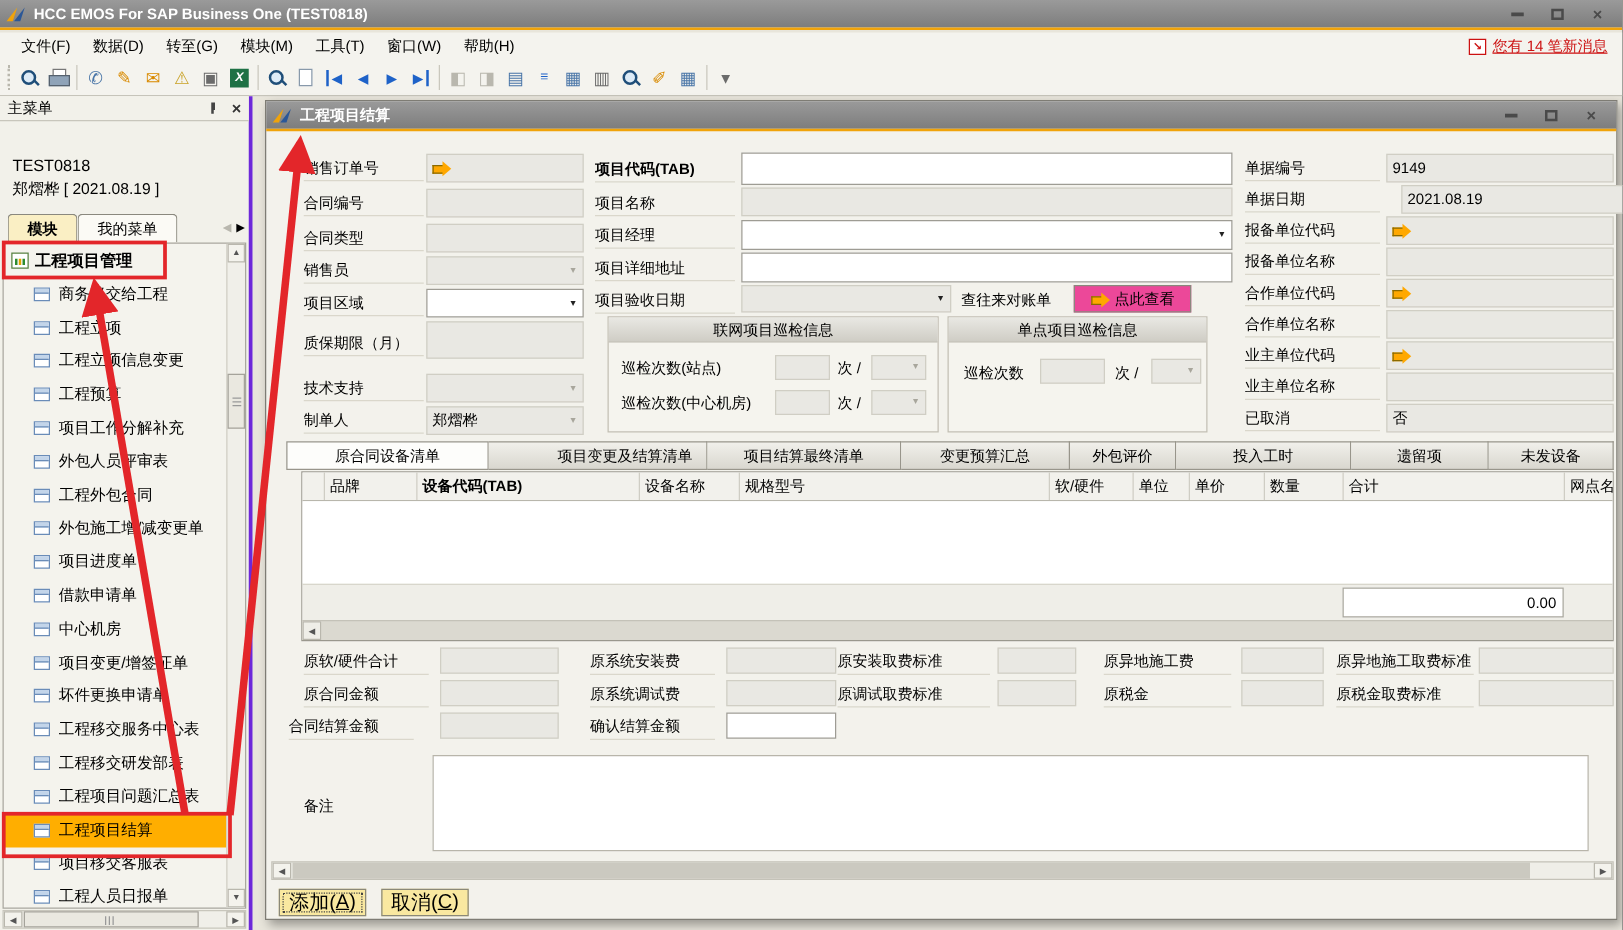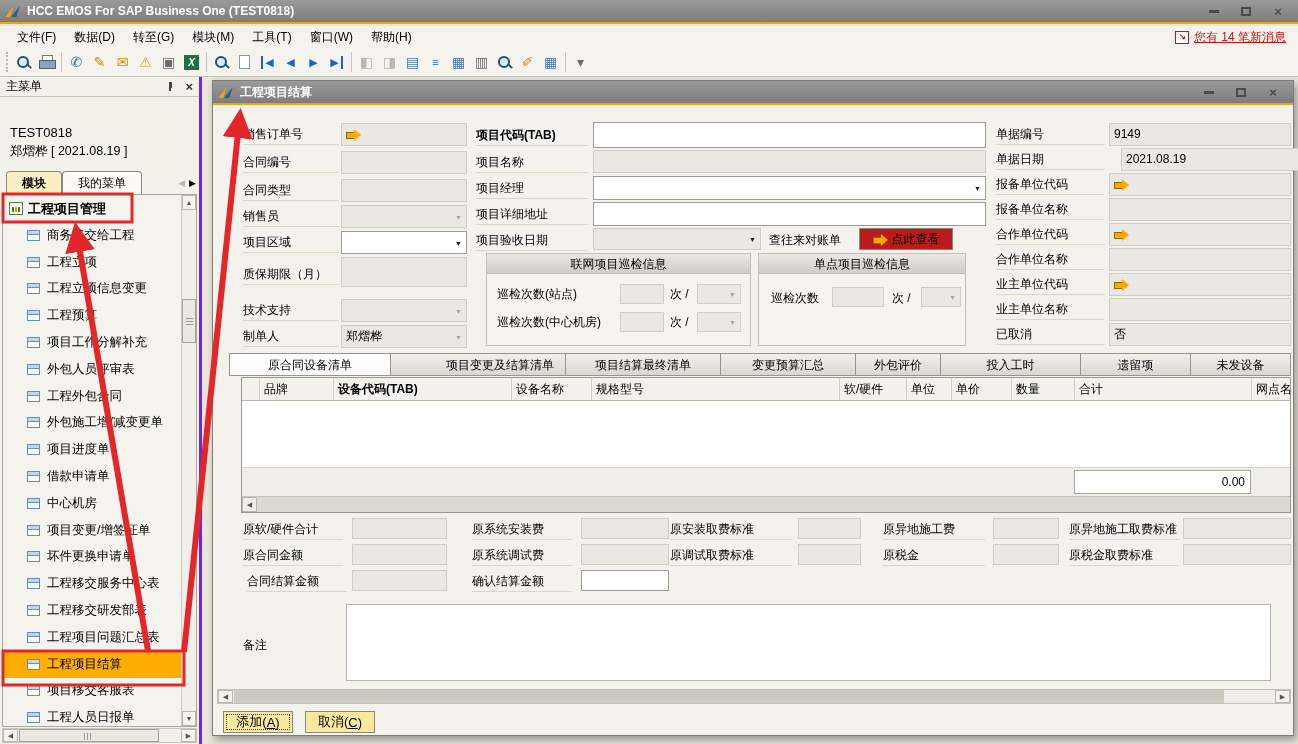--- a/index.html
+++ b/index.html
@@ -124,7 +124,7 @@
   .grp { position:absolute; border:1px solid #C2BFB4; background:#F5F4EE; }
   .grp-head { height:20px; line-height:20px; text-align:center; background:linear-gradient(#E9E8E3,#CFCDC5);
               border-bottom:1px solid #BDBAB0; }
-  .view-box { position:absolute; border:1px solid #8A887E; background:#b91c1c; display:flex;
+  .view-box { position:absolute; border:1px solid #8A887E; background:#ec4899; display:flex;
               align-items:center; justify-content:center; gap:4px; }
   .dtabs { position:absolute; left:16px; top:272px; height:24px; display:flex; }
   .dtab { height:23px; line-height:23px; text-align:center; border:1px solid #98958B; border-left:none;

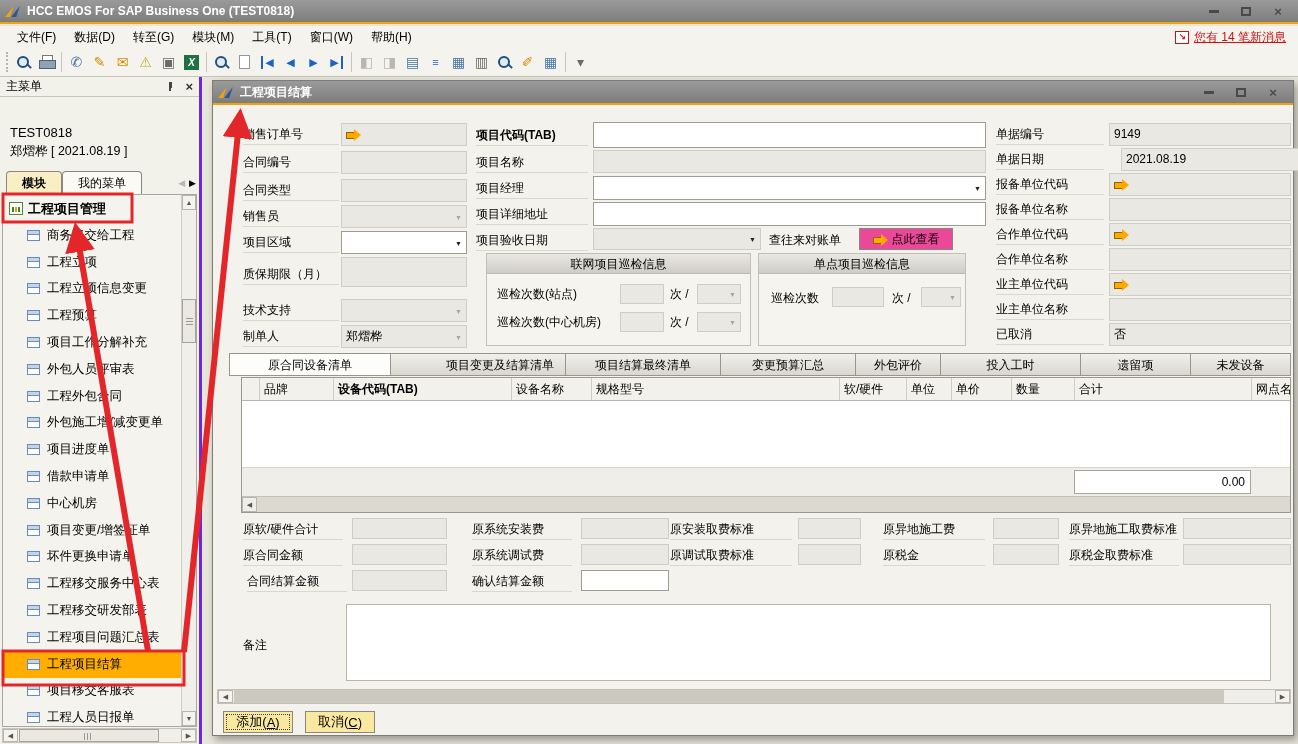--- a/index.html
+++ b/index.html
@@ -506,7 +506,7 @@
     <span class="flabel" style="left:856px;top:464px;width:110px;">原税金取费标准</span>
     <div class="ro-field" style="left:970px;top:463px;width:108px;height:21px;"></div>
 
-    <span class="flabel" style="left:34px;top:490px;width:100px;">合同结算金额</span>
+    <span class="flabel" style="left:18px;top:490px;width:100px;">合同结算金额</span>
     <div class="ro-field" style="left:139px;top:489px;width:95px;height:21px;"></div>
     <span class="flabel" style="left:259px;top:490px;width:100px;">确认结算金额</span>
     <div class="ed-field" style="left:368px;top:489px;width:88px;height:21px;"></div>

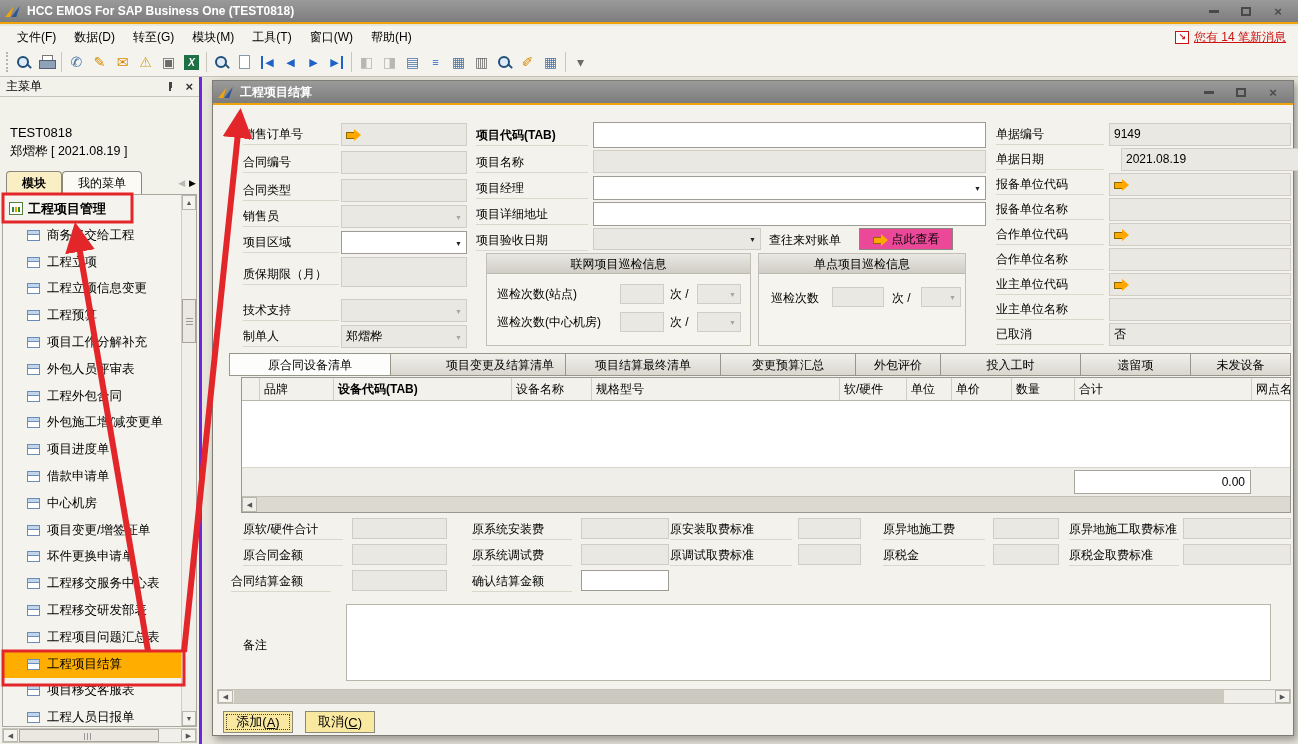--- a/index.html
+++ b/index.html
@@ -141,7 +141,7 @@
   .tbl-hscroll { position:relative; height:16px; background:#DBD9D0; border-top:1px solid #C4C2B8; }
   .tbl-hscroll .hbtn { height:15px; border:1px solid #B9B7AD; background:#EFEEE8; }
   .ybtn { position:absolute; height:22px; background:#F9E8A0; border:1px solid #8A8878; display:flex;
-          align-items:center; justify-content:center; font-size:13px; }
+          align-items:center; justify-content:center; font-size:16px; }
   .ybtn.focus { outline:1px dotted #444; outline-offset:-4px; }
   .mn { text-decoration:underline; }
   .bot-hscroll { position:absolute; left:4px; top:608px; width:1074px; height:15px; background:#EFEEE8;

